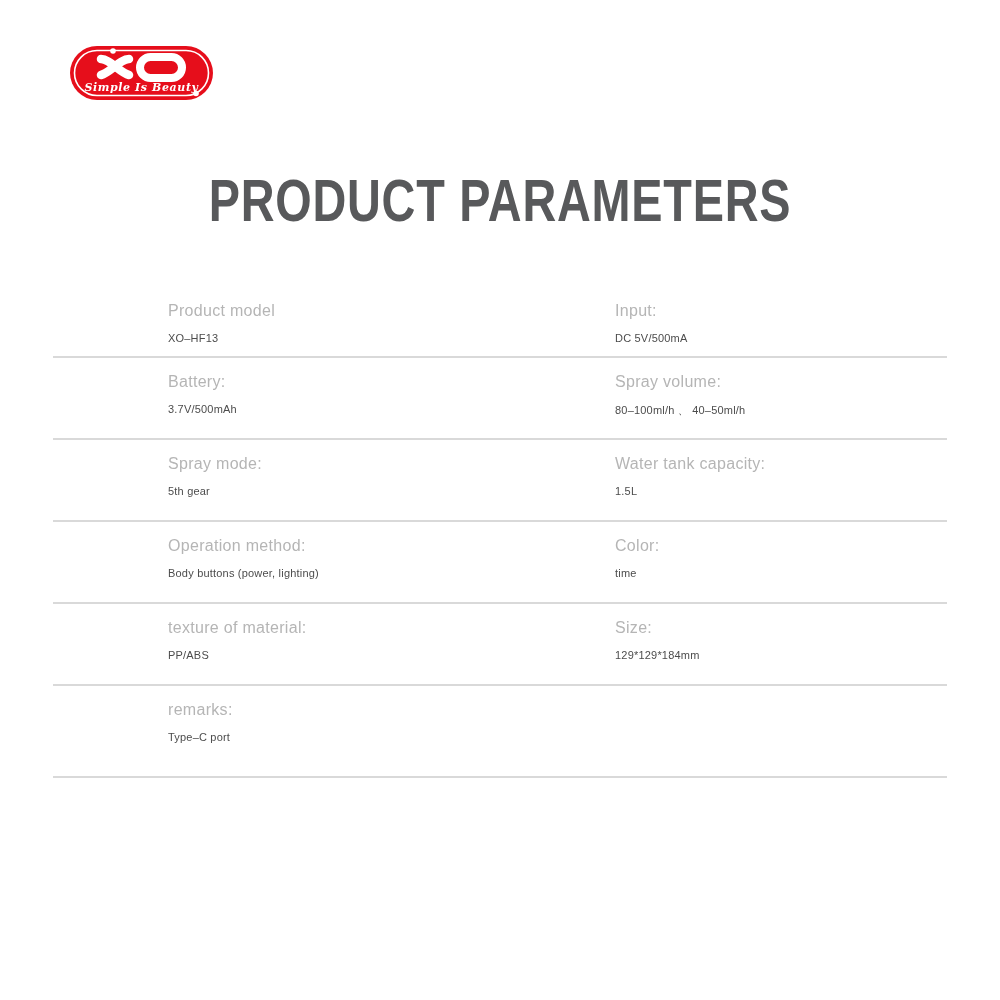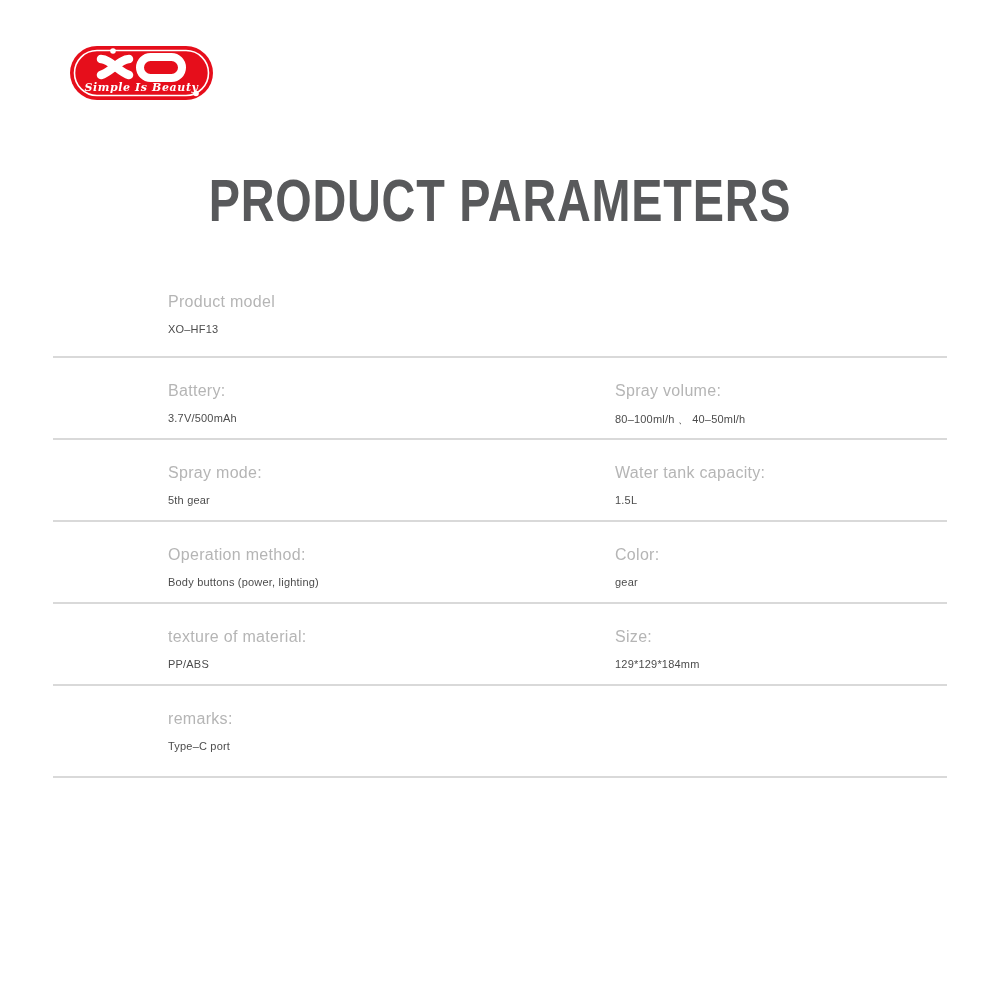--- a/index.html
+++ b/index.html
@@ -25,7 +25,7 @@
   .cell.left{left:115px;}
   .cell.right{left:562px;}
   .label{margin-top:24px;font-size:16px;color:#b5b5b5;letter-spacing:0.3px;}
-  .row:first-child .label{margin-top:5px;}
+  .row:first-child .label{margin-top:14px;}
   .value{margin-top:12px;font-size:11px;color:#4c4c4c;letter-spacing:0.2px;}
 </style>
 </head>

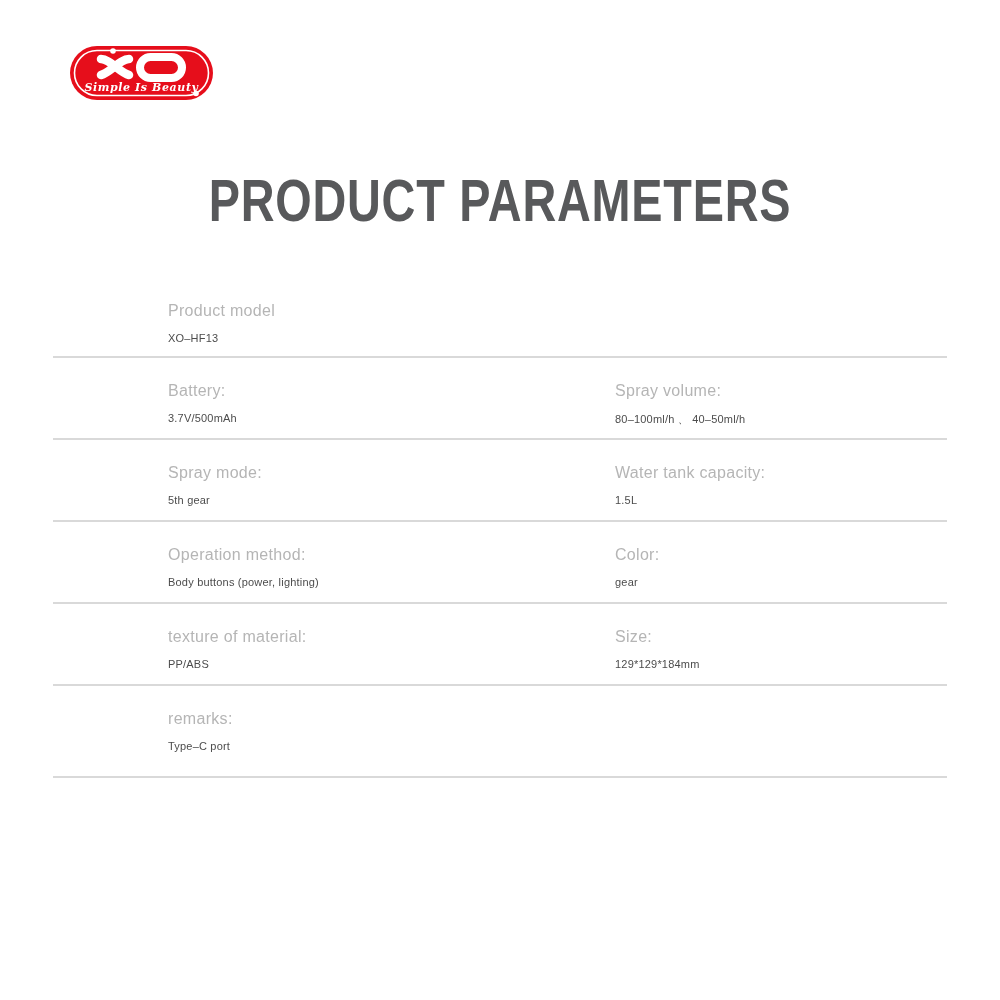--- a/index.html
+++ b/index.html
@@ -56,6 +56,10 @@
           <div class="label">Product model</div>
           <div class="value">XO–HF13</div>
         </div>
+        <div class="cell right">
+          <div class="label">Input:</div>
+          <div class="value">DC 5V/500mA</div>
+        </div>
       </div>
       <div class="row">
         <div class="cell left">

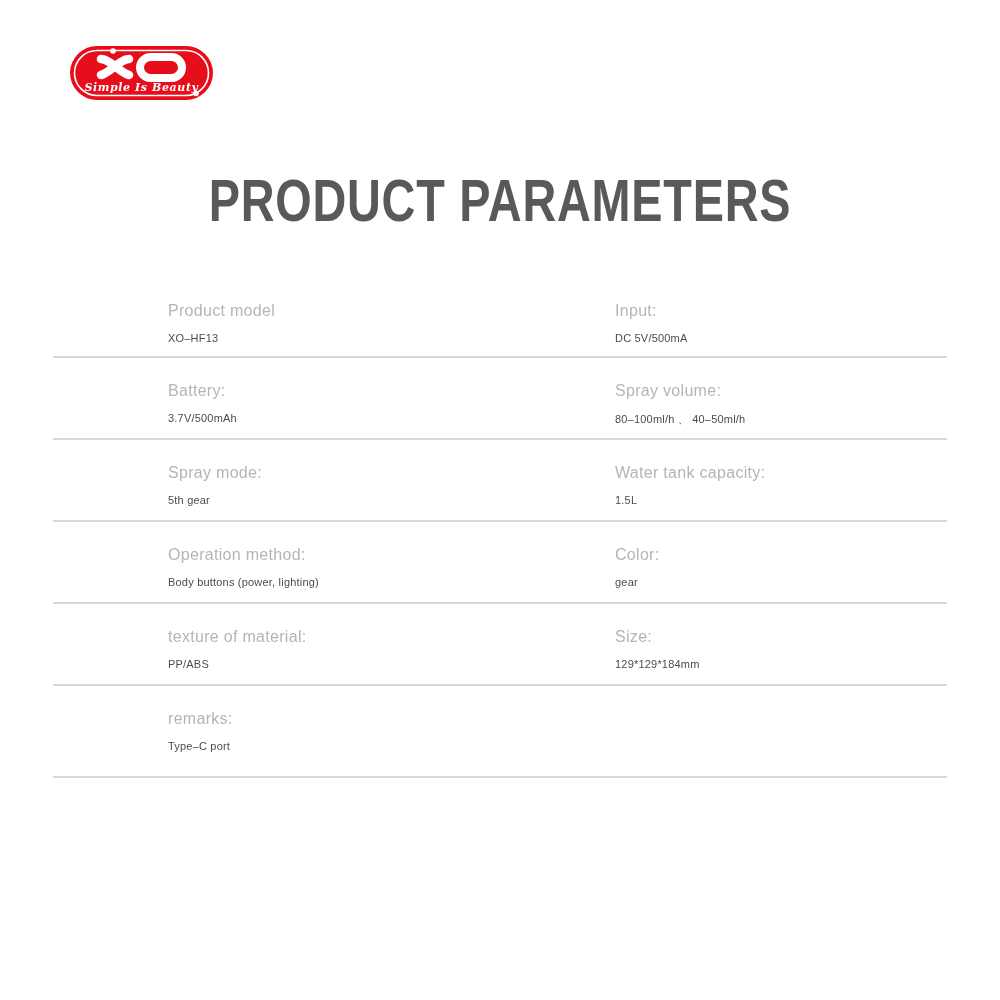--- a/index.html
+++ b/index.html
@@ -24,7 +24,7 @@
   .cell{position:absolute;top:0;}
   .cell.left{left:115px;}
   .cell.right{left:562px;}
-  .label{margin-top:24px;font-size:16px;color:#b5b5b5;letter-spacing:0.3px;}
+  .label{margin-top:15px;font-size:16px;color:#b5b5b5;letter-spacing:0.3px;}
   .row:first-child .label{margin-top:14px;}
   .value{margin-top:12px;font-size:11px;color:#4c4c4c;letter-spacing:0.2px;}
 </style>

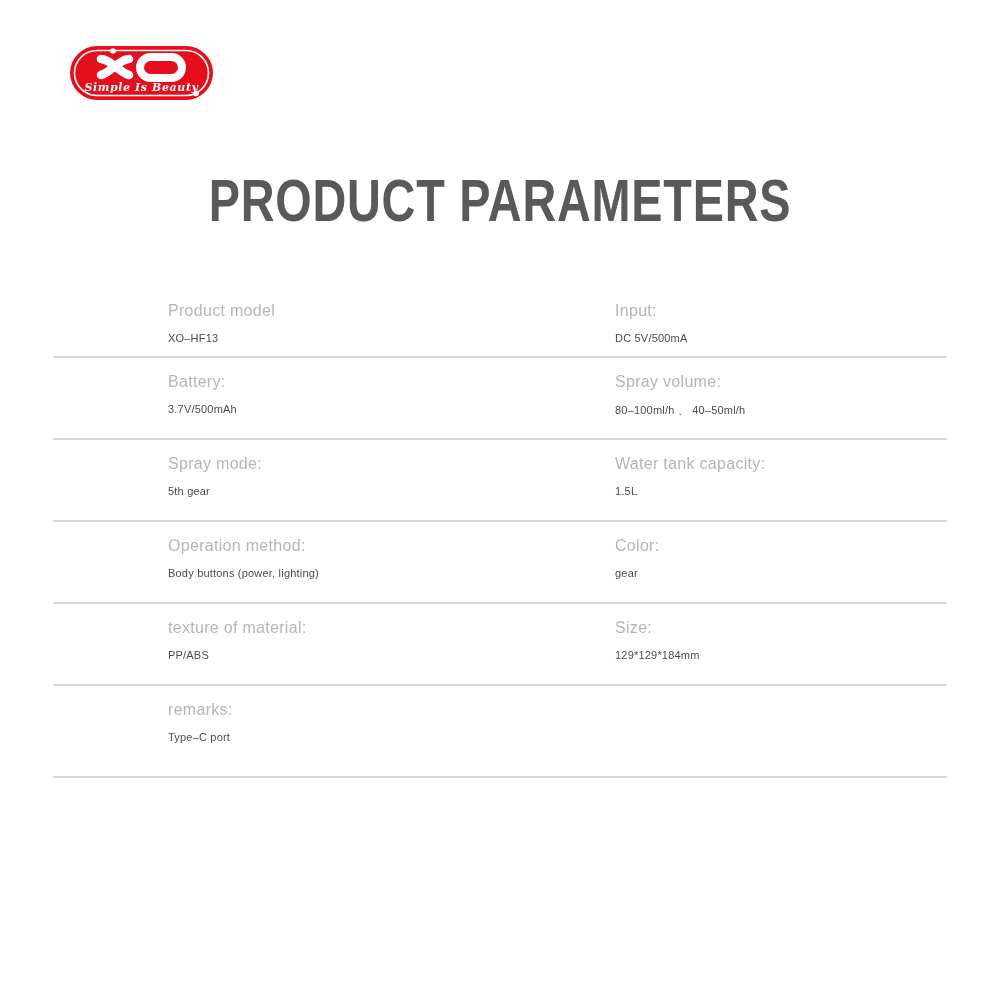--- a/index.html
+++ b/index.html
@@ -88,7 +88,7 @@
         </div>
         <div class="cell right">
           <div class="label">Color:</div>
-          <div class="value">gear</div>
+          <div class="value">time</div>
         </div>
       </div>
       <div class="row">

